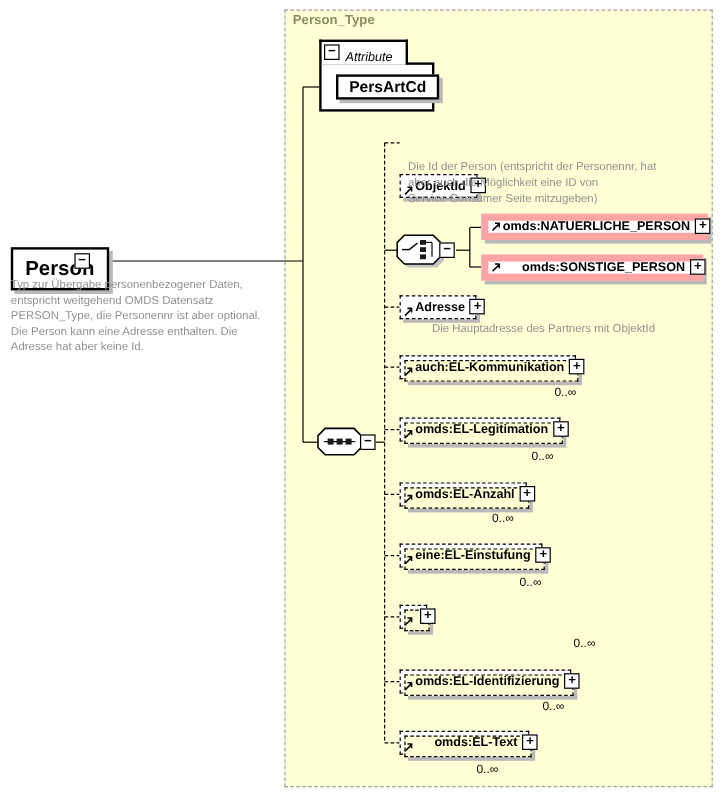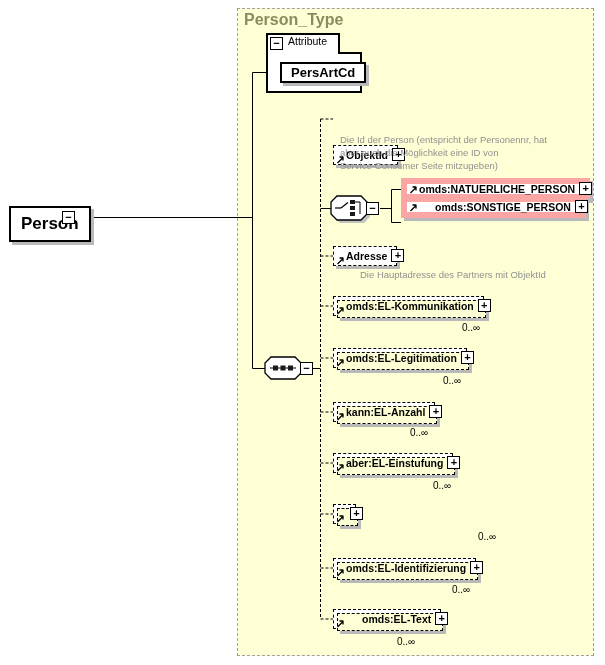--- a/index.html
+++ b/index.html
@@ -16,7 +16,7 @@
   }
   .type-label {
     position:absolute; left:244px; top:11px;
-    font-size:16px; font-weight:bold; color:#8b8b5f; z-index:2;
+    font-size:11px; font-weight:bold; color:#8b8b5f; z-index:2;
   }
   
   #wires { position:absolute; left:0; top:0; z-index:1; pointer-events:none; }

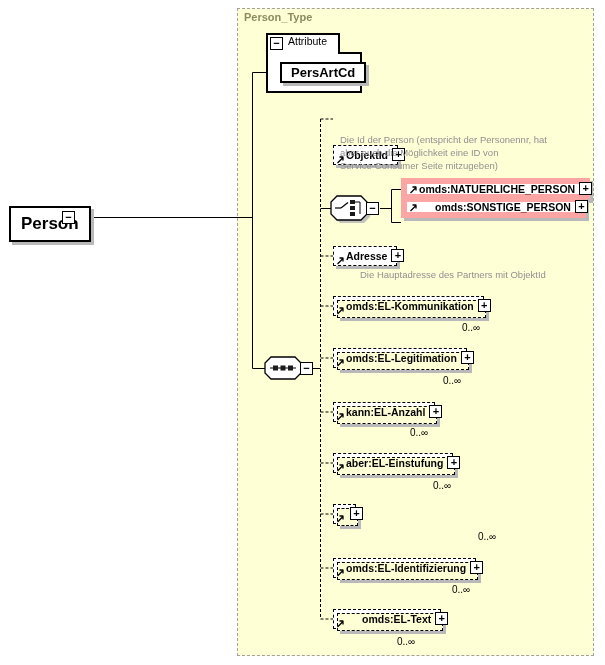--- a/index.html
+++ b/index.html
@@ -64,8 +64,8 @@
     position:absolute; left:266px; top:33px; width:74px; height:21px;
     background:#ffffff; border:2px solid #000000; border-bottom:none;
     box-sizing:border-box; z-index:3;
-    display:flex; align-items:flex-start; padding-left:20px;
-    font-size:10.5px; 
+    display:flex; align-items:flex-end; padding-left:20px;
+    font-size:10.5px; font-style:italic;
   }
   .attr-body {
     position:absolute; left:266px; top:52px; width:96px; height:41px;

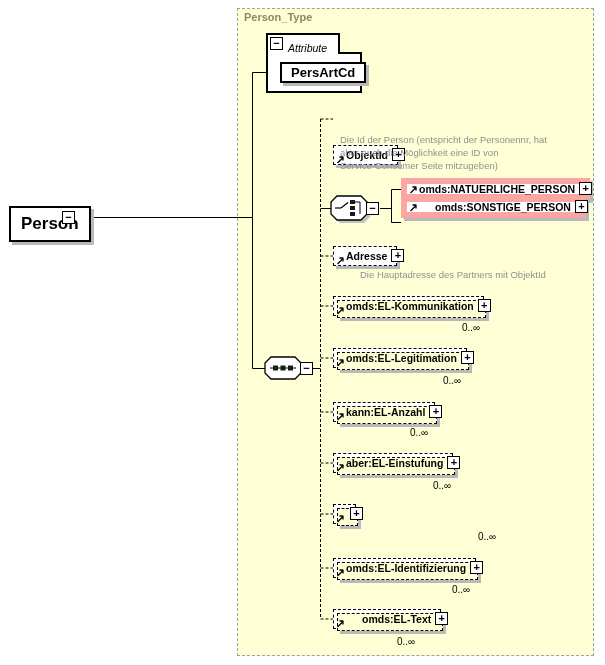--- a/index.html
+++ b/index.html
@@ -189,7 +189,7 @@
     <span>omds:NATUERLICHE_PERSON</span>
     <span class="plusbox">+</span>
   </div>
-  <div class="ebox solid" style="left:401px; top:196px;padding-left:28px;">
+  <div class="ebox solid" style="left:401px; top:212px;padding-left:28px;">
     <span class="refarrow">
       <svg width="9" height="9" viewBox="0 0 9 9">
           <path d="M1.5 8 L7 2.5 M3.5 2 H7.2 M7 1.8 V5.5" stroke="#000" stroke-width="1.3" fill="none"></path>

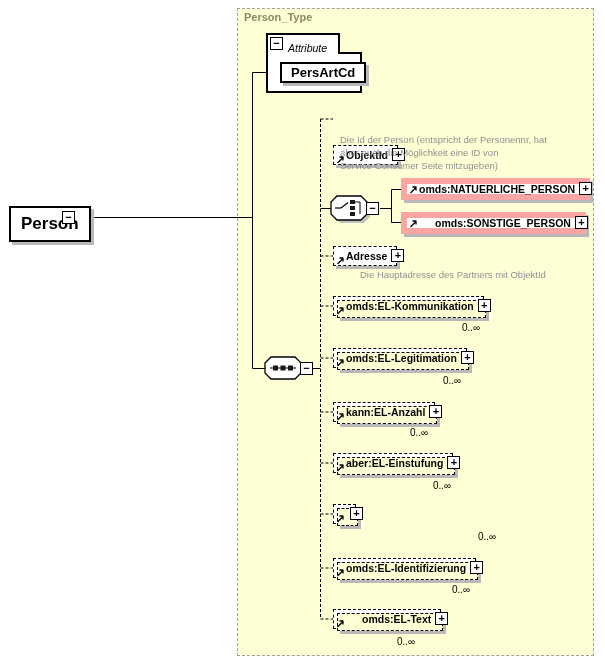--- a/index.html
+++ b/index.html
@@ -154,6 +154,11 @@
     <span>Person</span>
   </div>
   <div class="minusbox" style="left:62px; top:211px;">−</div>
+  <div class="anno" style="left:9px; top:231px; width:232px;">Typ zur Übergabe personenbezogener Daten,
+entspricht weitgehend OMDS Datensatz
+PERSON_Type, die Personennr ist aber optional.
+Die Person kann eine Adresse enthalten. Die
+Adresse hat aber keine Id.</div>
 
   <div class="attr-body"></div>
   <div class="attr-tab">

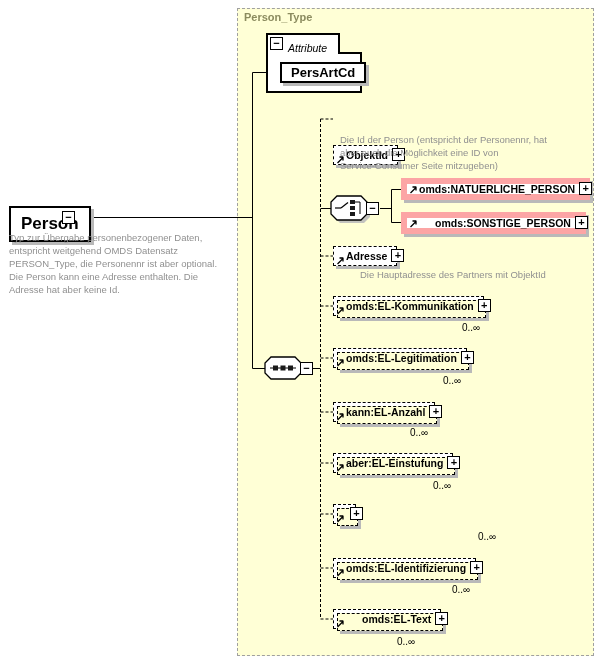--- a/index.html
+++ b/index.html
@@ -221,7 +221,7 @@
           <path d="M1.5 8 L7 2.5 M3.5 2 H7.2 M7 1.8 V5.5" stroke="#000" stroke-width="1.3" fill="none"></path>
         </svg>
     </span>
-    <span>omds:EL-Kommunikation</span>
+    <span>auch:EL-Kommunikation</span>
     <span class="plusbox">+</span>
   </div>
   <div class="card" style="left:462px; top:322px;">0..∞</div>

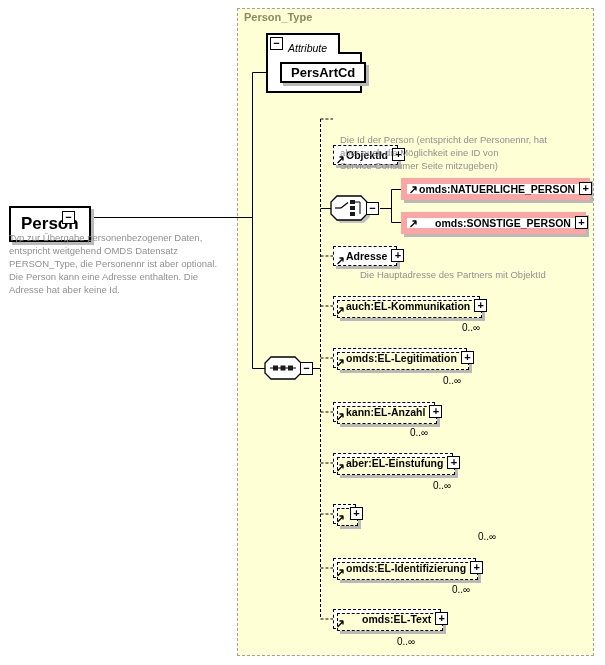--- a/index.html
+++ b/index.html
@@ -243,7 +243,7 @@
           <path d="M1.5 8 L7 2.5 M3.5 2 H7.2 M7 1.8 V5.5" stroke="#000" stroke-width="1.3" fill="none"></path>
         </svg>
     </span>
-    <span>kann:EL-Anzahl</span>
+    <span>omds:EL-Anzahl</span>
     <span class="plusbox">+</span>
   </div>
   <div class="card" style="left:410px; top:427px;">0..∞</div>

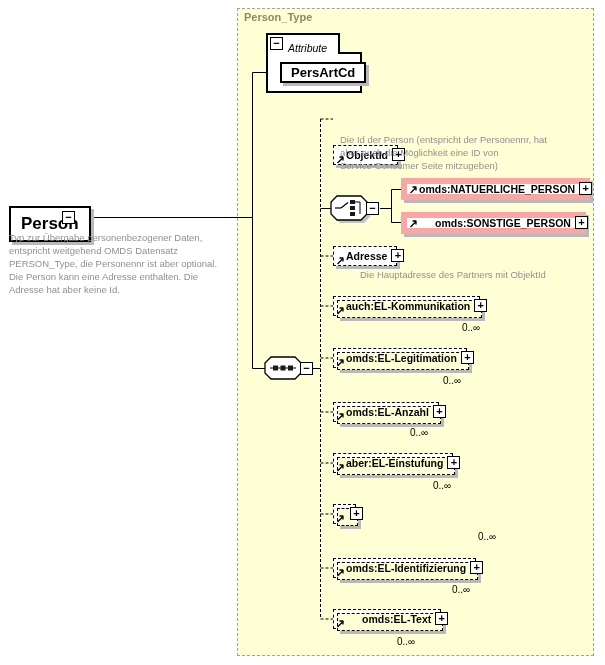--- a/index.html
+++ b/index.html
@@ -254,7 +254,7 @@
           <path d="M1.5 8 L7 2.5 M3.5 2 H7.2 M7 1.8 V5.5" stroke="#000" stroke-width="1.3" fill="none"></path>
         </svg>
     </span>
-    <span>aber:EL-Einstufung</span>
+    <span>eine:EL-Einstufung</span>
     <span class="plusbox">+</span>
   </div>
   <div class="card" style="left:433px; top:480px;">0..∞</div>

